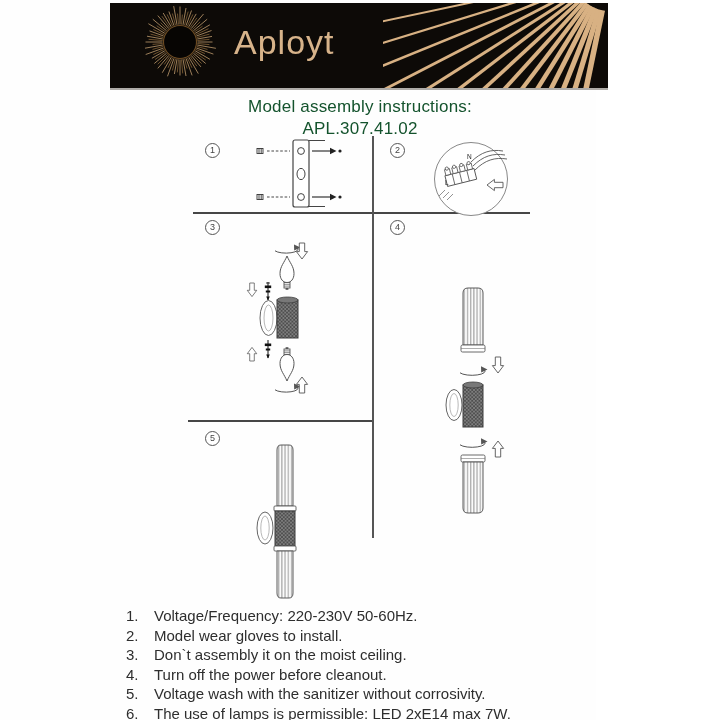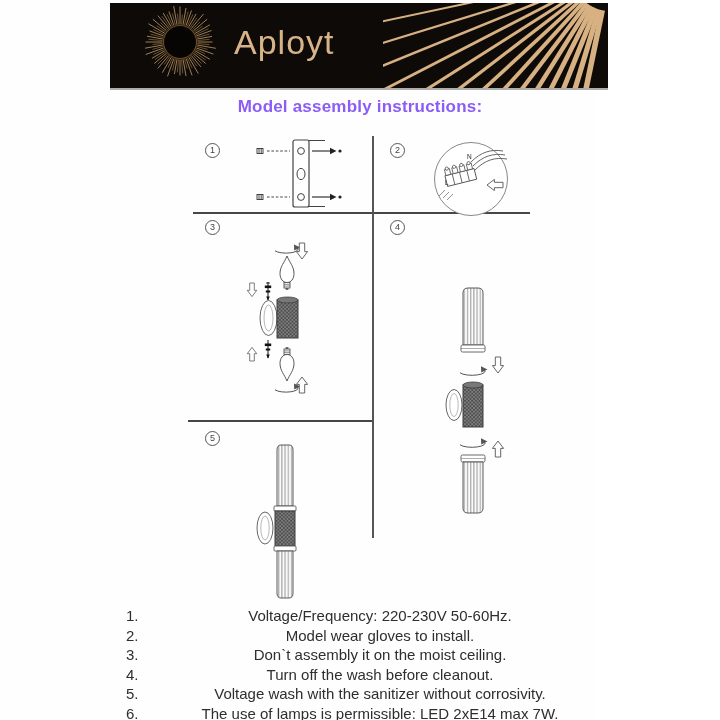--- a/index.html
+++ b/index.html
@@ -15,7 +15,7 @@
   .fan-svg{position:absolute;right:0;top:0;width:225px;height:85px;}
 
   
-  .title-block{position:absolute;left:110px;top:96px;width:500px;text-align:center;color:#8b5cf6;font-weight:bold;}
+  .title-block{position:absolute;left:110px;top:96px;width:500px;text-align:center;color:#14532d;}
   .title-line{font-size:17px;line-height:21.5px;letter-spacing:.2px;}
 
   

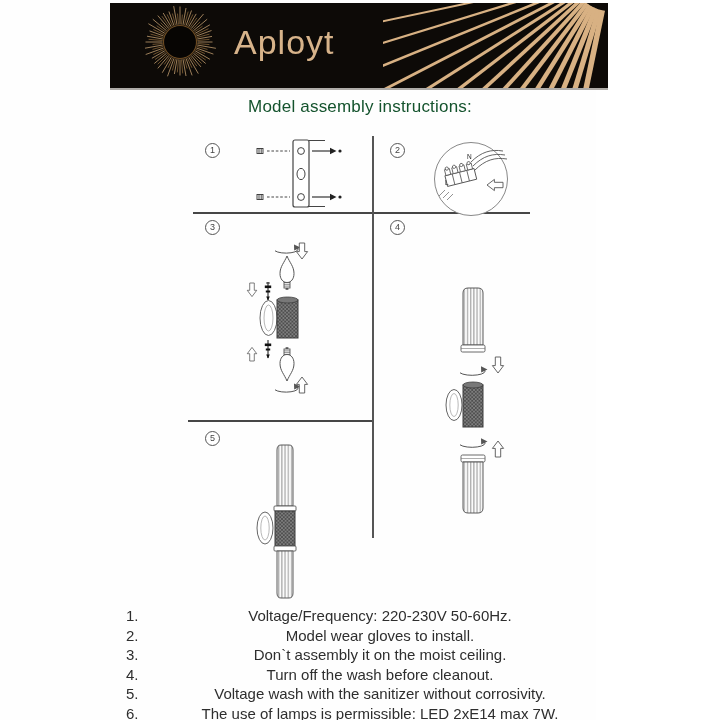--- a/index.html
+++ b/index.html
@@ -163,6 +163,7 @@
 
   <div class="title-block">
     <div class="title-line">Model assembly instructions:</div>
+    <div class="title-line">APL.307.41.02</div>
   </div>
 
   <div class="divider hline1"></div>

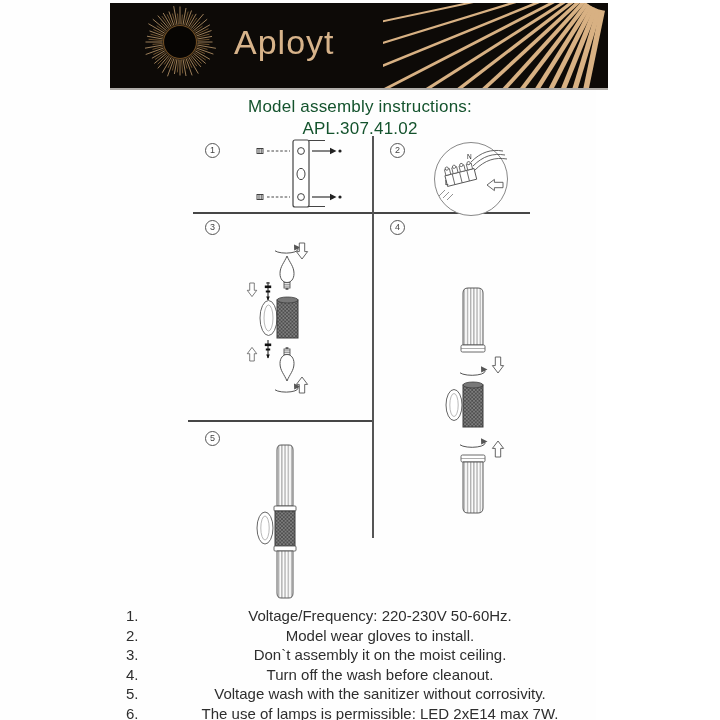--- a/index.html
+++ b/index.html
@@ -41,7 +41,7 @@
   .instructions{position:absolute;left:126px;top:606px;width:480px;color:#2e2e2e;}
   .instr-row{display:flex;line-height:19.5px;font-size:15px;}
   .instr-num{width:18px;flex:none;margin-right:10px;}
-  .instr-text{flex:1;text-align:center;}
+  .instr-text{flex:1;}
 </style>
 </head>
 <body>

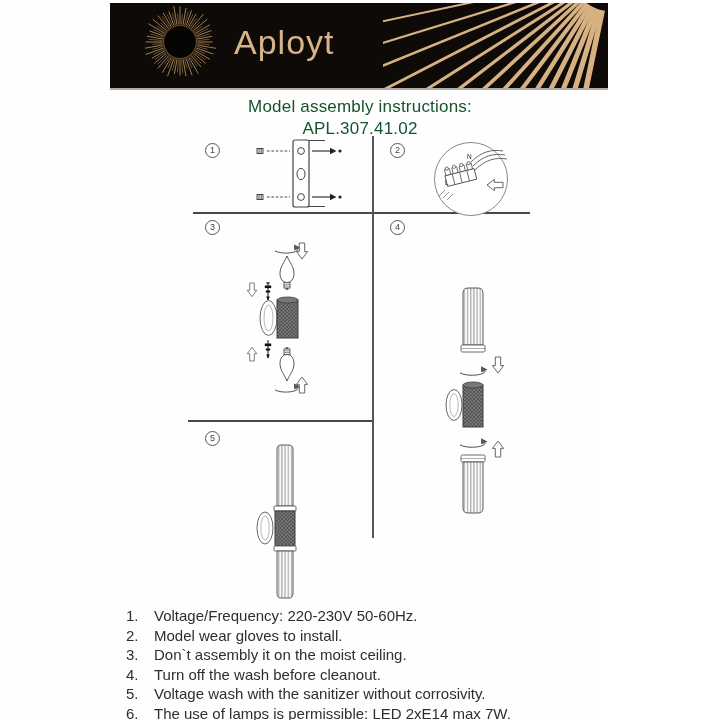--- a/index.html
+++ b/index.html
@@ -368,7 +368,7 @@
     </div>
     <div class="instr-row">
       <span class="instr-num">4.</span>
-      <span class="instr-text">Turn off the wash before cleanout.</span>
+      <span class="instr-text">Turn off the power before cleanout.</span>
     </div>
     <div class="instr-row">
       <span class="instr-num">5.</span>

